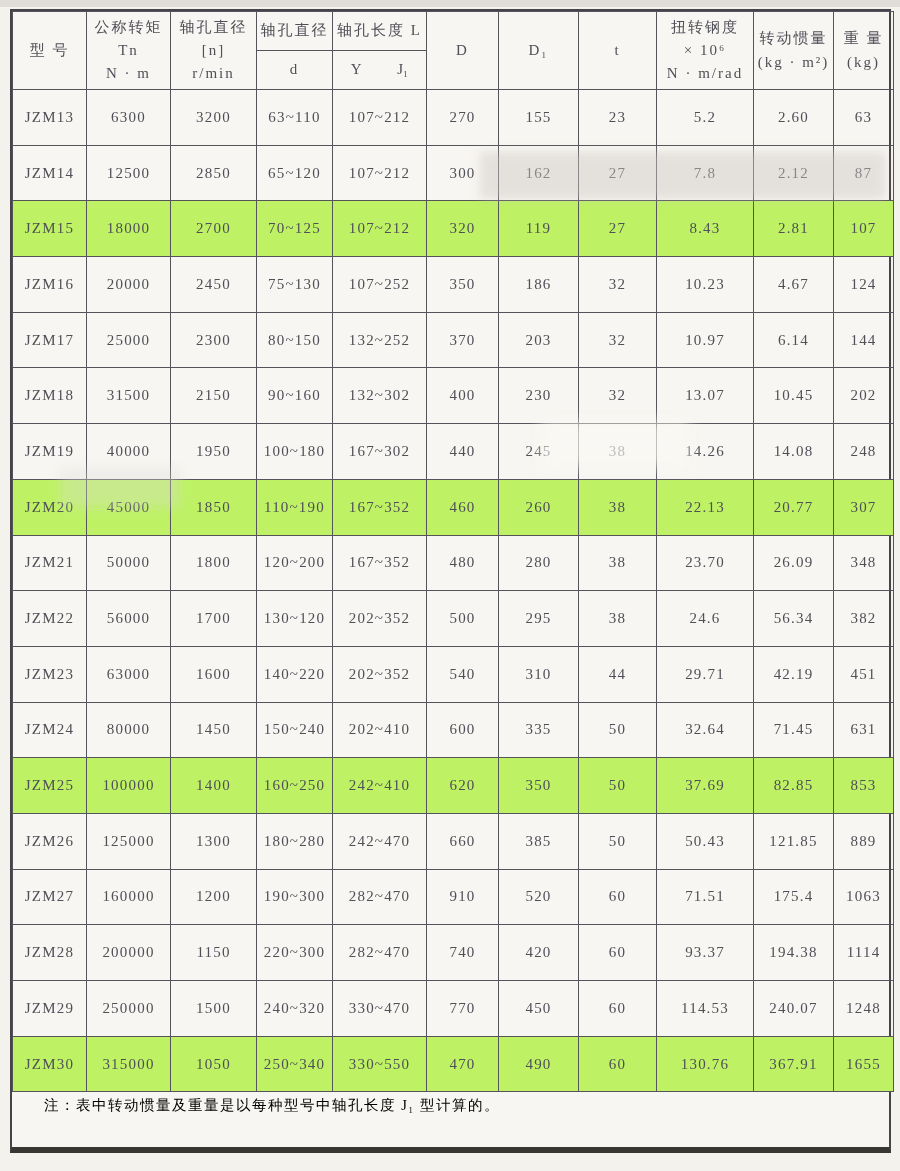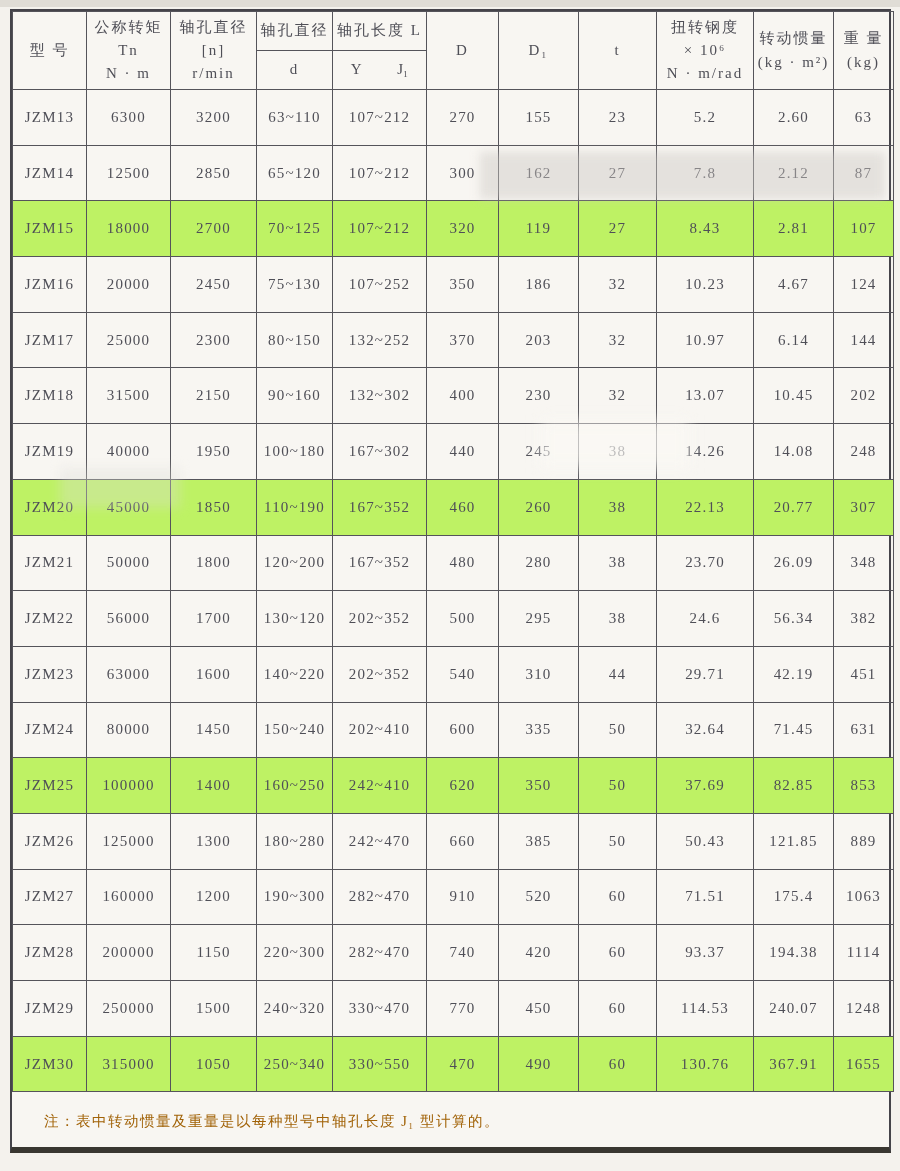--- a/index.html
+++ b/index.html
@@ -44,8 +44,8 @@
   tbody tr.shaded { background:#bef264;margin-left:11px; }
   .yj-cell { display:flex; justify-content:space-around; align-items:center; letter-spacing:0; }
   .note {
-    padding:20px 0 0 32px;
-    font-size:14.5px; letter-spacing:1.5px; color:#a16207;
+    padding:4px 0 0 32px;
+    font-size:14.5px; letter-spacing:1.5px; color:#000000;
   }
   .artifact { position:absolute; pointer-events:none; }
   .art1 { left:480px; top:152px; width:405px; height:47px;

